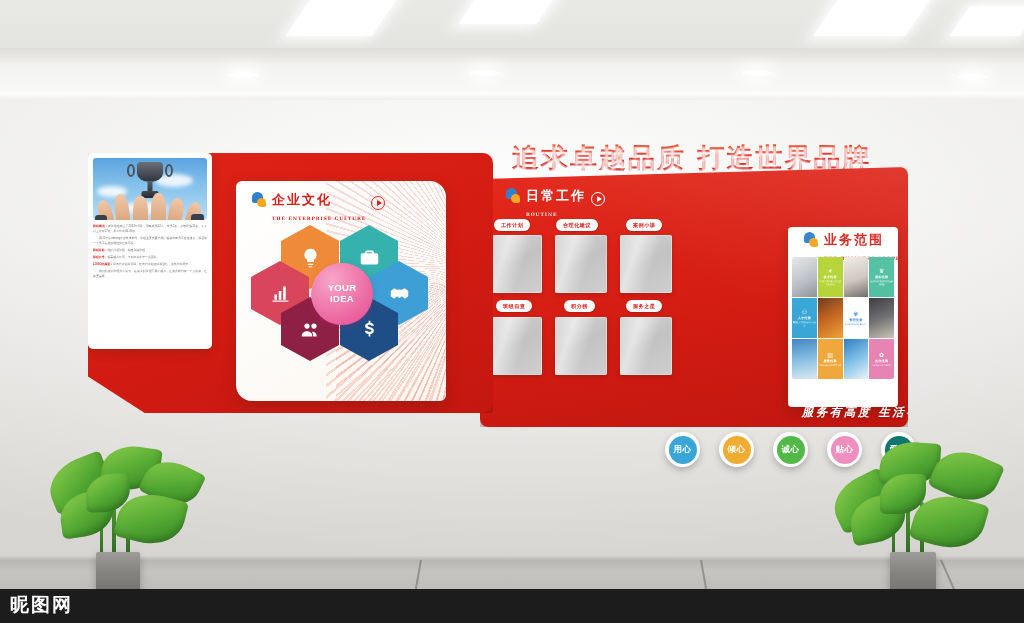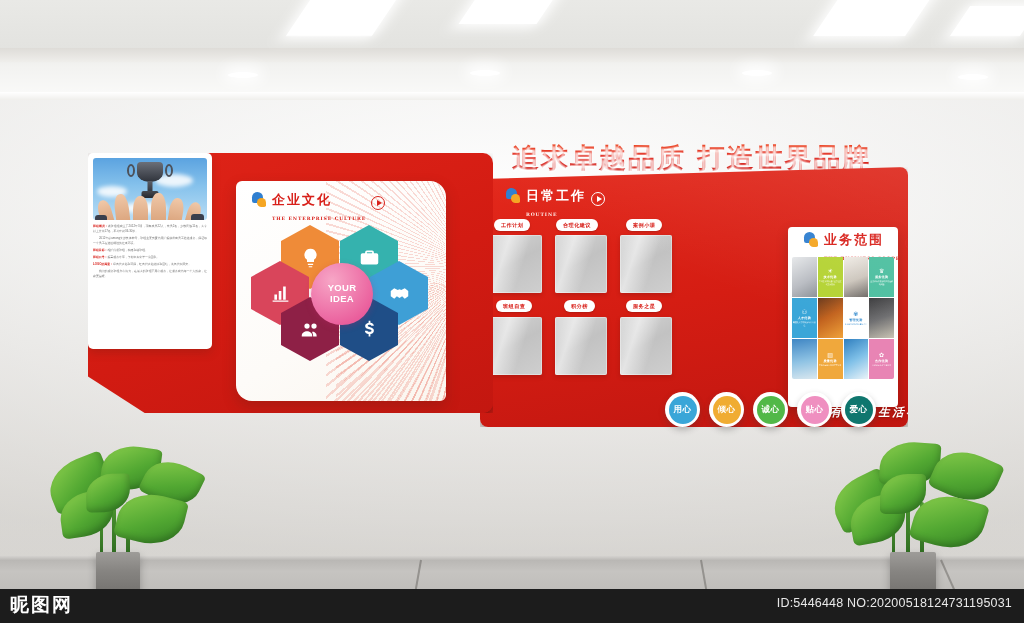--- a/index.html
+++ b/index.html
@@ -258,7 +258,7 @@
   }
 
   
-  #badges { position: absolute; left: 665px; top: 392px; display: flex; gap: 9px; align-items: flex-end; }
+  #badges { position: absolute; left: 665px; top: 432px; display: flex; gap: 19px; align-items: flex-end; }
   .badge {
     width: 35px; height: 35px; border-radius: 50%;
     background: #fff; display: flex; align-items: center; justify-content: center;

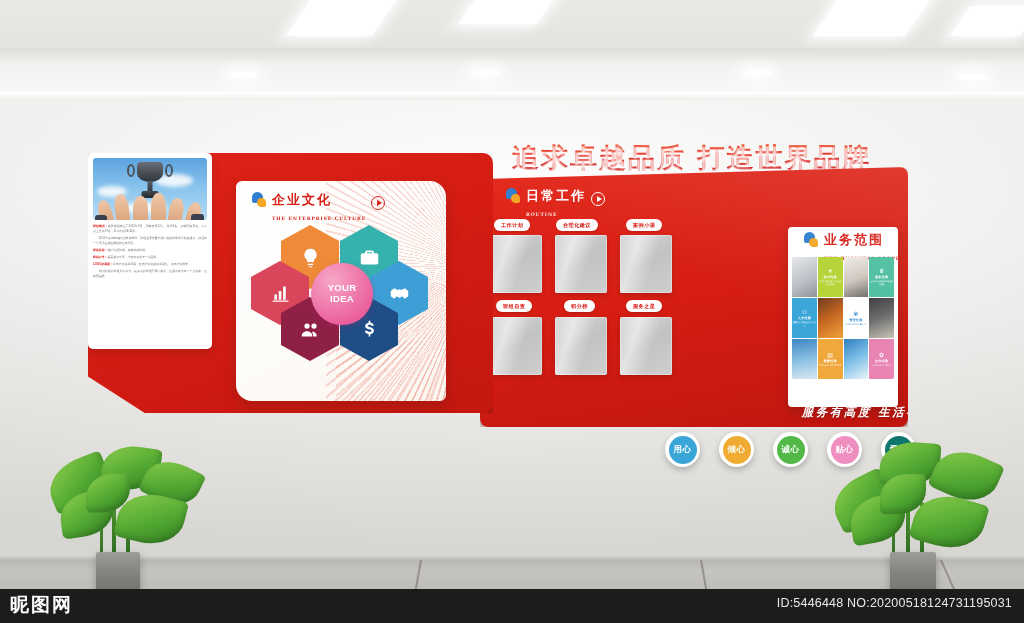--- a/index.html
+++ b/index.html
@@ -578,7 +578,6 @@
   <div id="wm-left">
     <span id="wm-cn">昵图网</span>
   </div>
-  <div id="wm-right">ID:5446448 NO:20200518124731195031</div>
 </div>
 
 </body></html>

